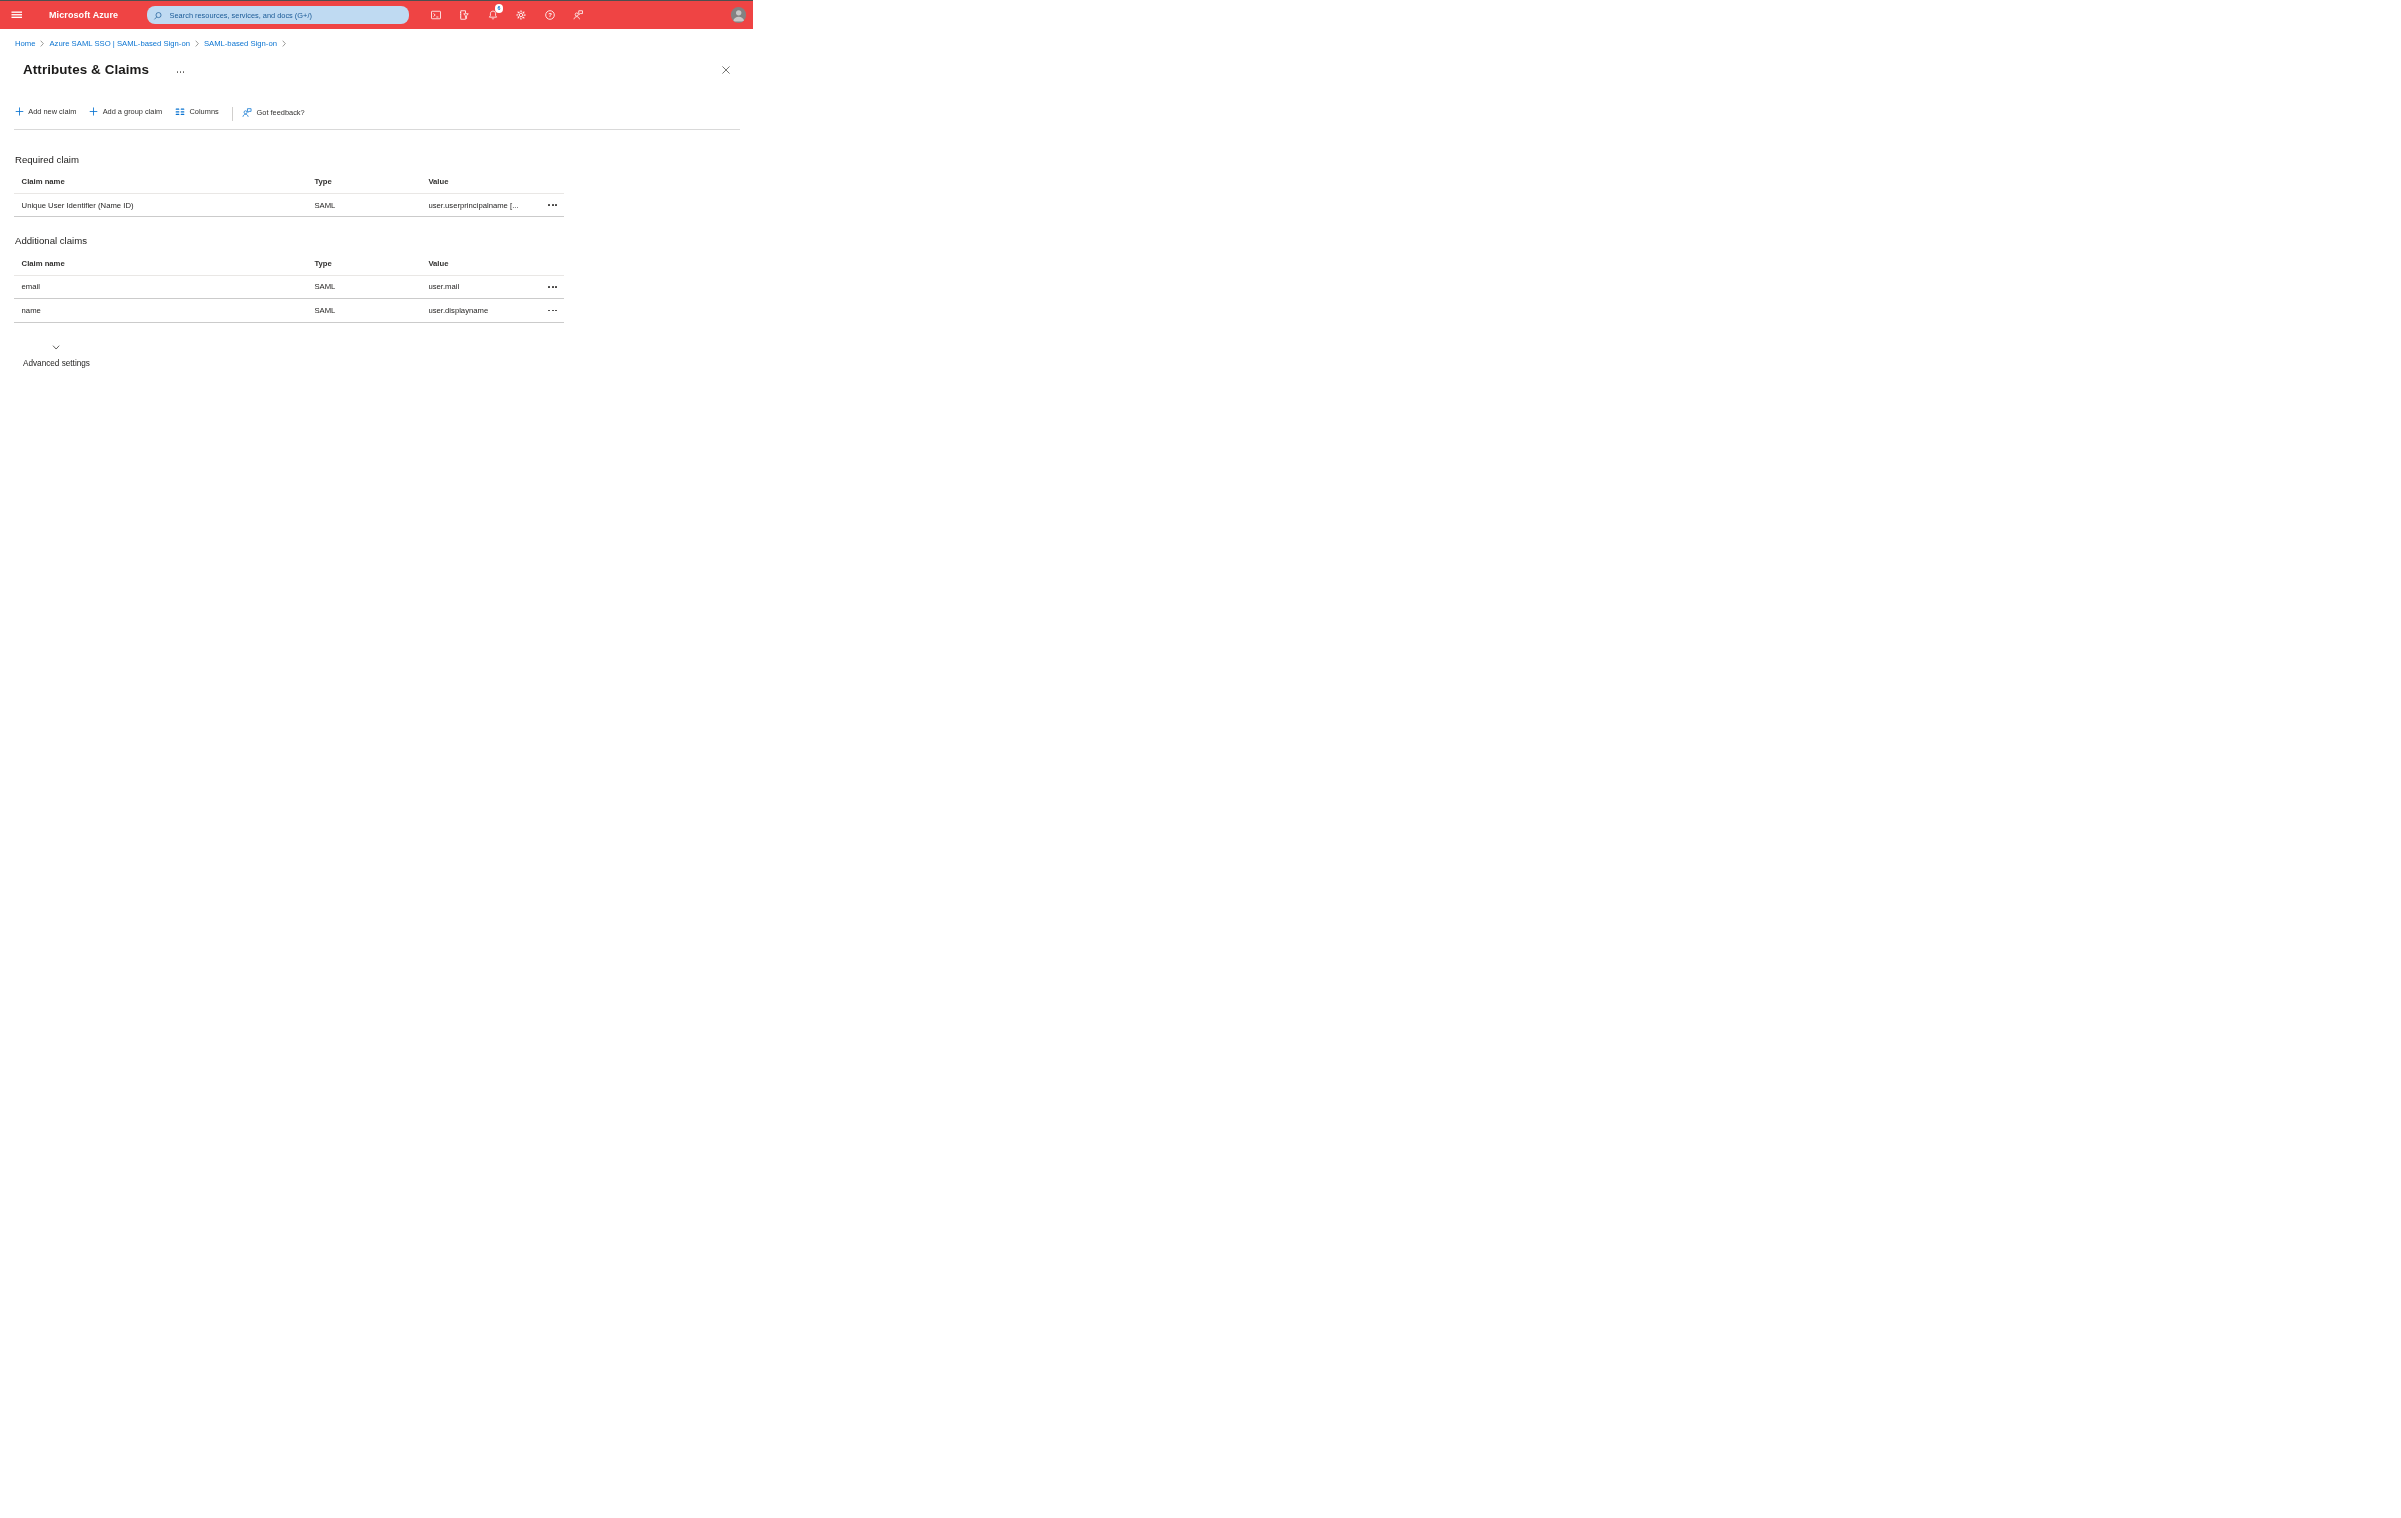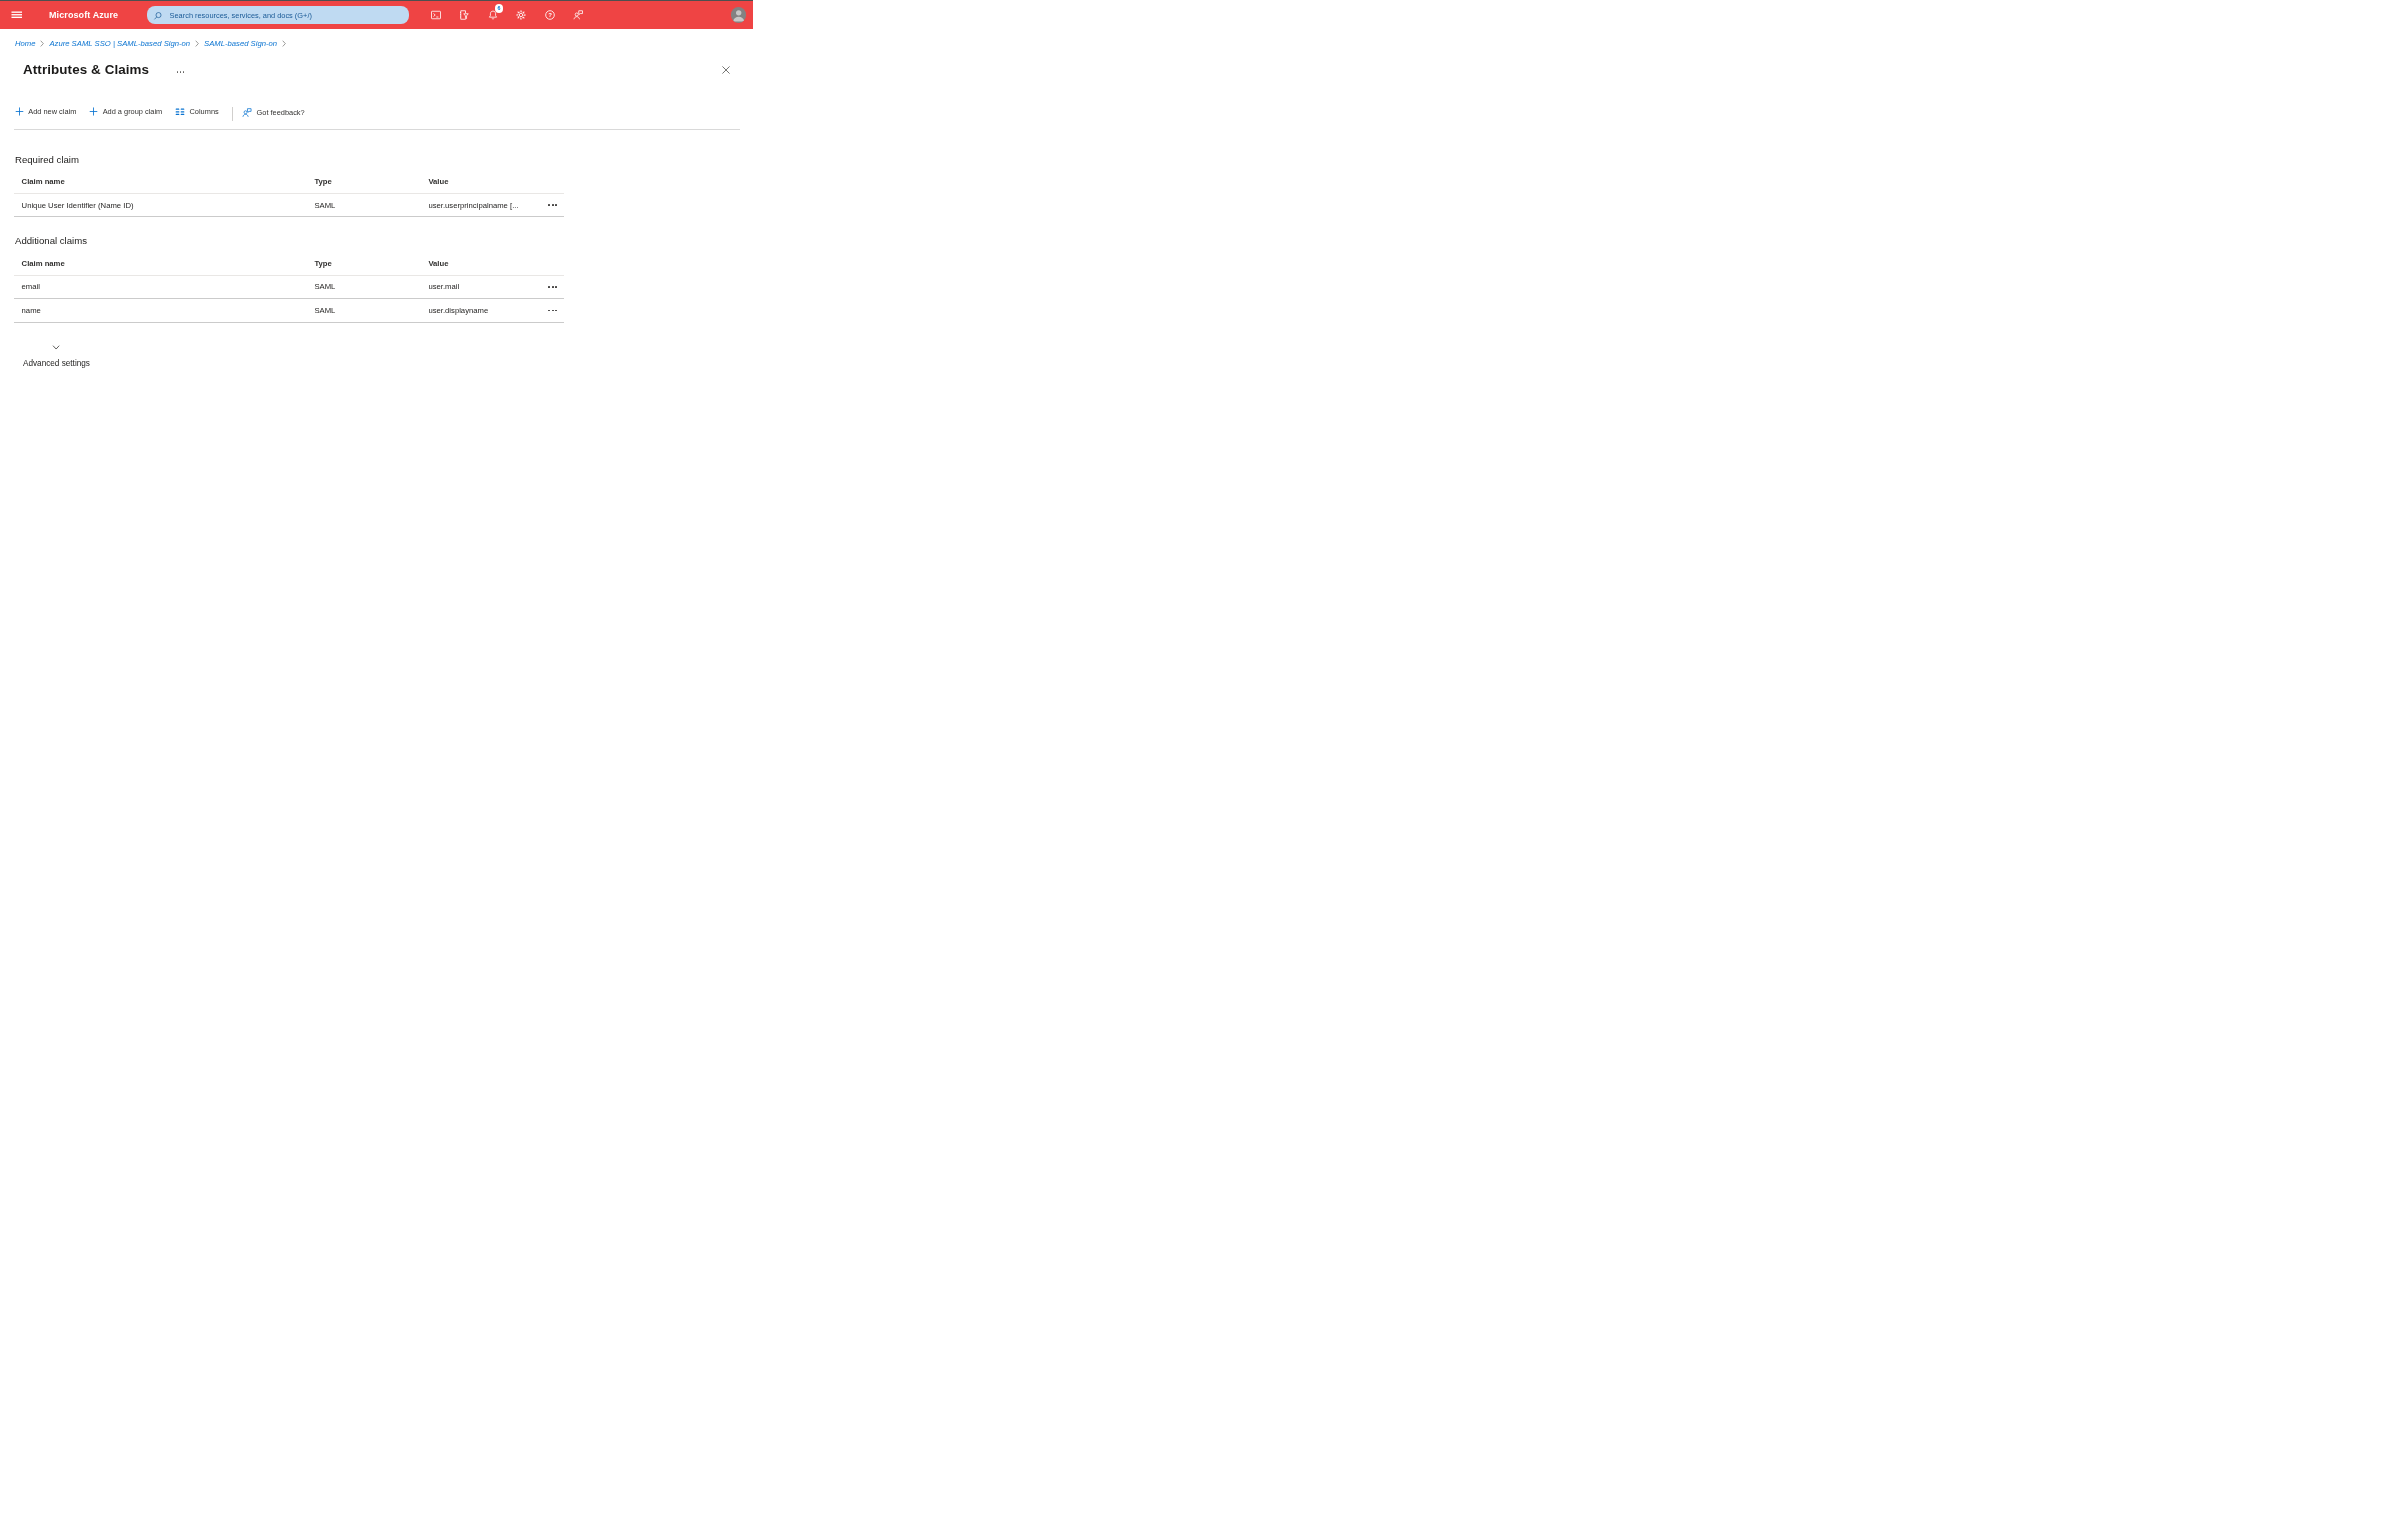--- a/index.html
+++ b/index.html
@@ -27,7 +27,7 @@
 
   
   .breadcrumb { display:flex; align-items:center; gap:4.8px; padding:10px 0 0 15px; font-size:7.7px; white-space:nowrap; }
-  .crumb { color:#0b74d1; text-decoration:none; cursor:pointer;font-style:italic; }
+  .crumb { color:#0b74d1; text-decoration:none; cursor:pointer; }
   .crumb-sep { display:flex; align-items:center; }
 
   

